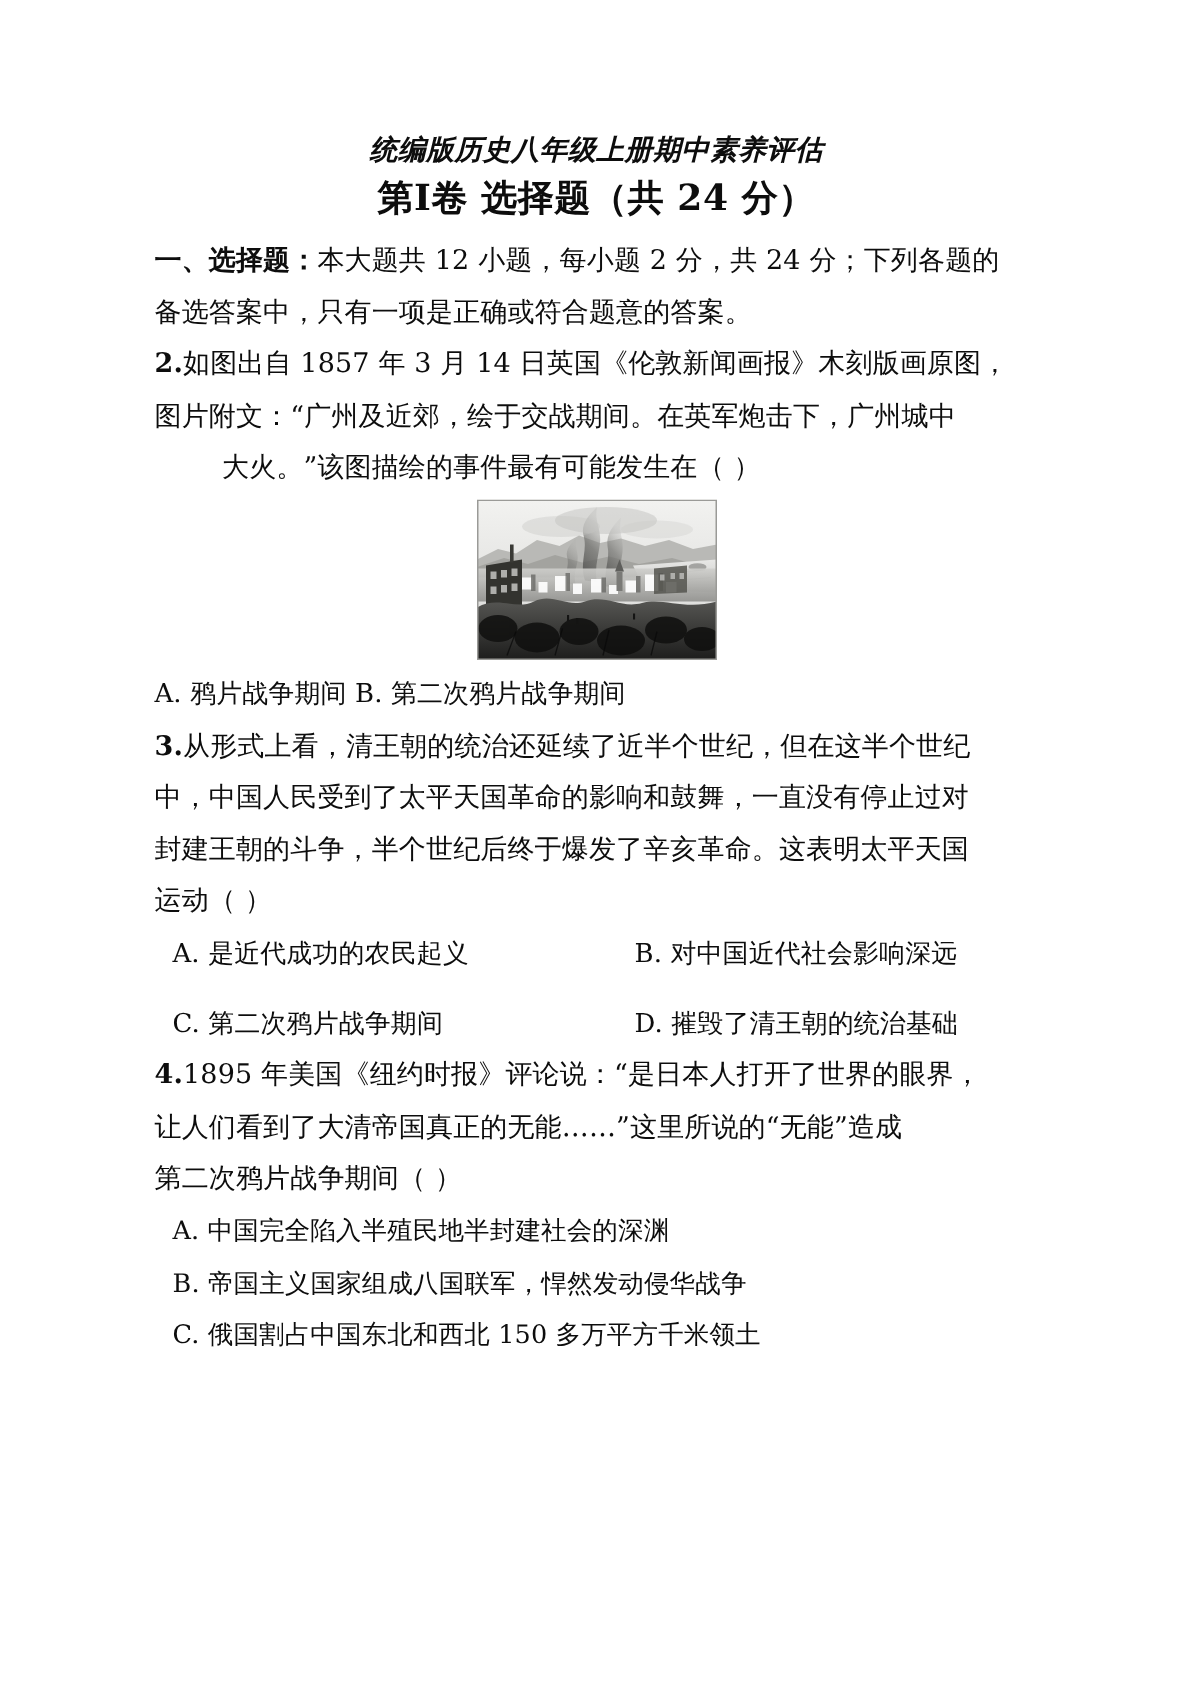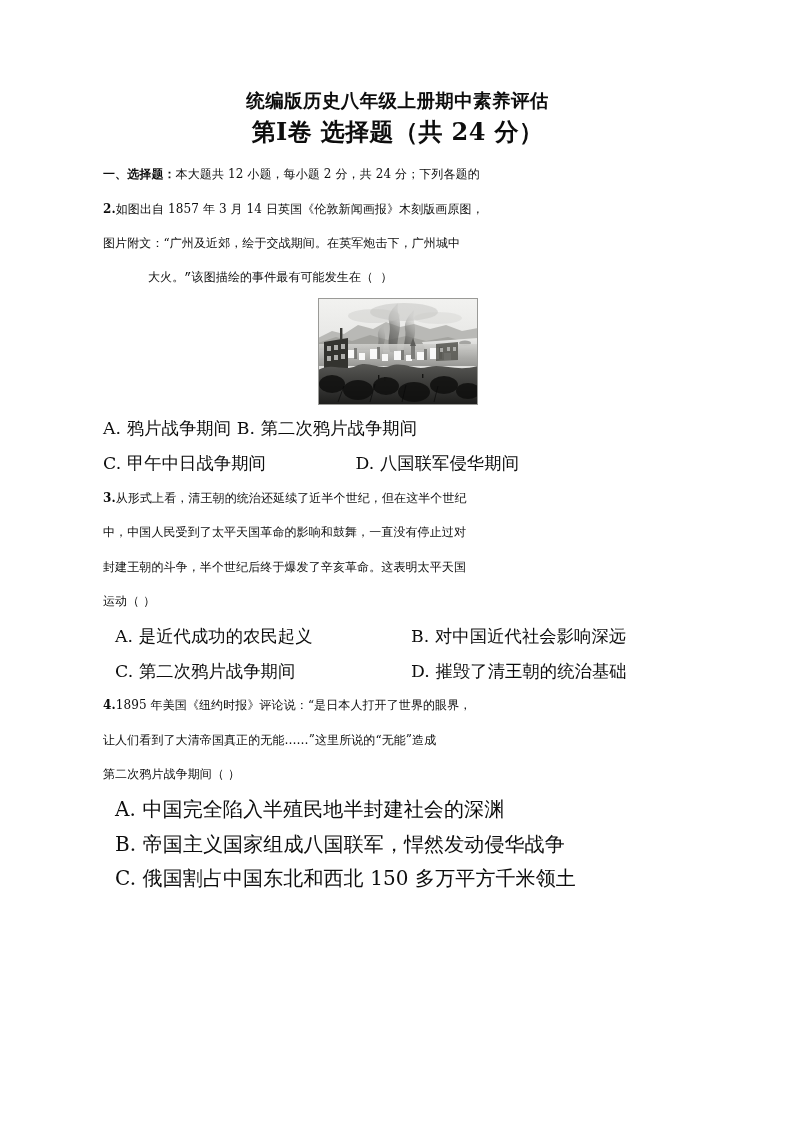--- a/index.html
+++ b/index.html
@@ -40,6 +40,7 @@
     letter-spacing: 0.4px;
     line-height: 30px;
     margin: 0;
+    font-style: italic;
   }
   .doc-subtitle {
     text-align: center;

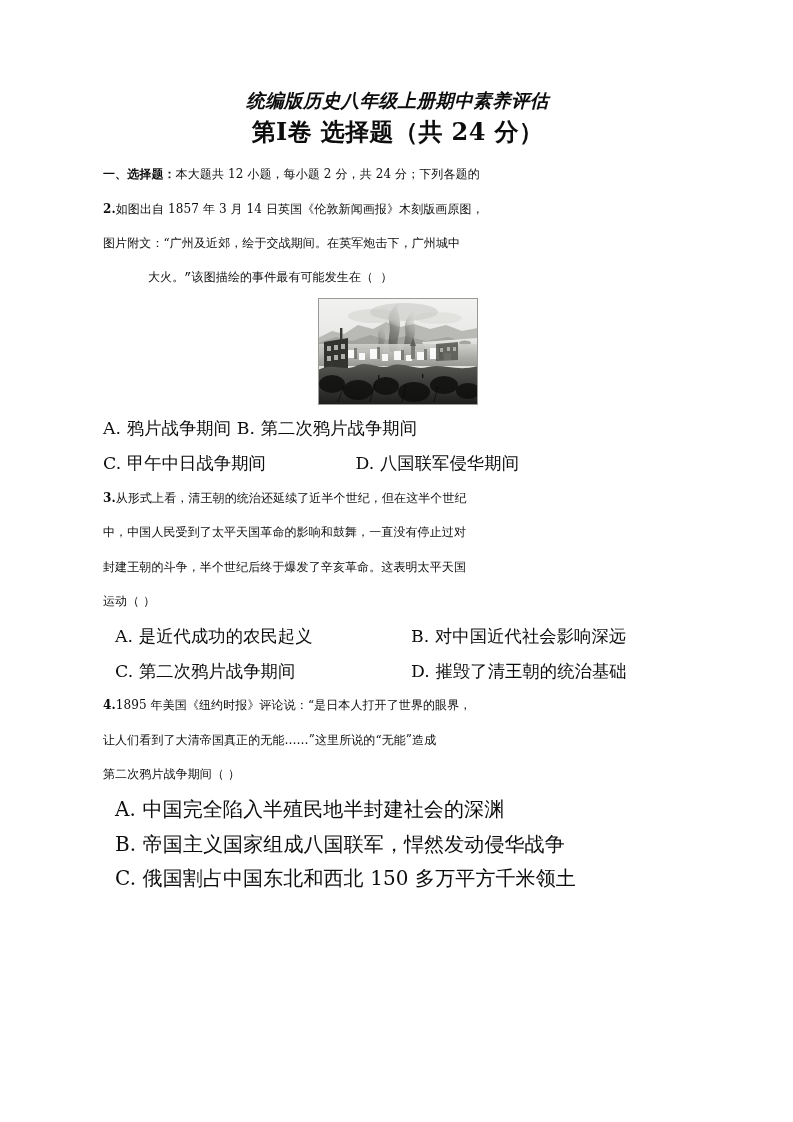--- a/index.html
+++ b/index.html
@@ -53,7 +53,7 @@
 
   
   .para {
-    font-size: 12px;
+    font-size: 18px;
     line-height: 34.6px;
     text-align: justify;
     text-justify: inter-character;

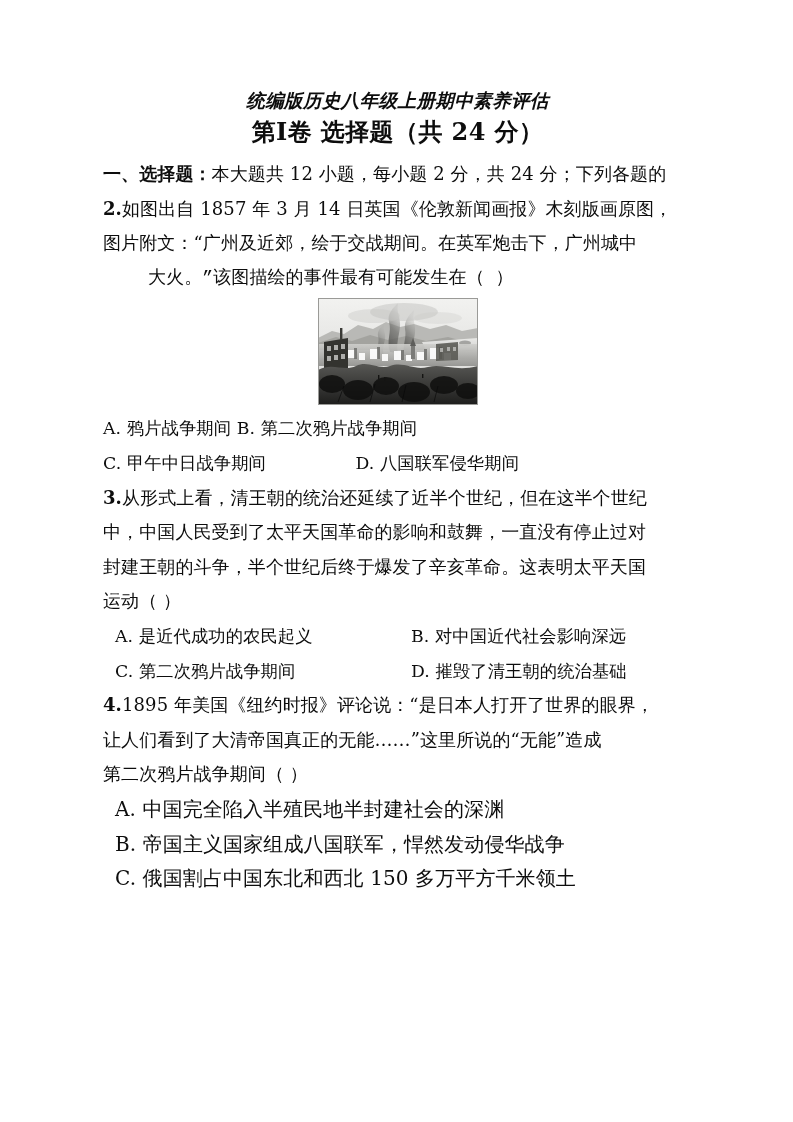--- a/index.html
+++ b/index.html
@@ -124,6 +124,7 @@
     <div class="doc-subtitle">第Ⅰ卷 选择题（共 24 分）</div>
 
     <p class="para"><span class="lead">一、选择题：</span><span>本大题共 12 小题，每小题 2 分，共 24 分；下列各题的</span></p>
+    <p class="para nojustify"><span>备选答案中，只有一项是正确或符合题意的答案。</span></p>
 
 
     <div>

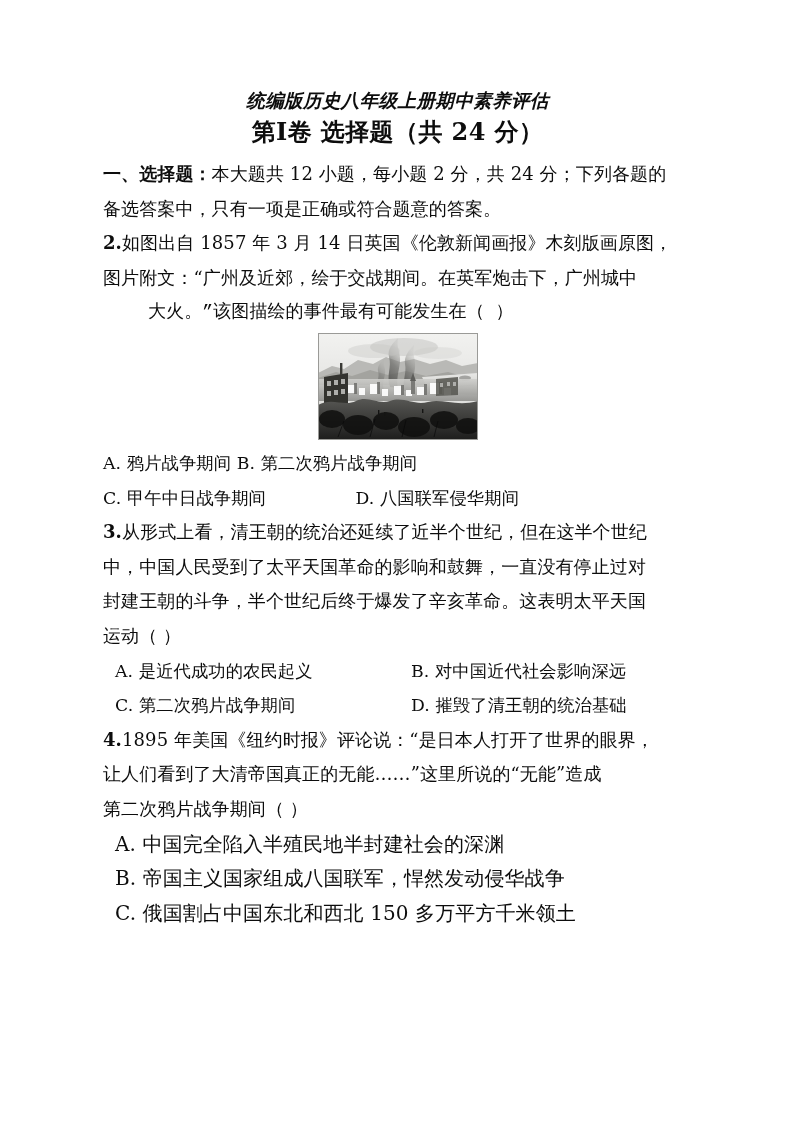--- a/index.html
+++ b/index.html
@@ -71,7 +71,6 @@
   .indent-line {
     display: block;
     text-indent: 45px;
-    font-family: Liberation Mono, monospace;
   }
 
   

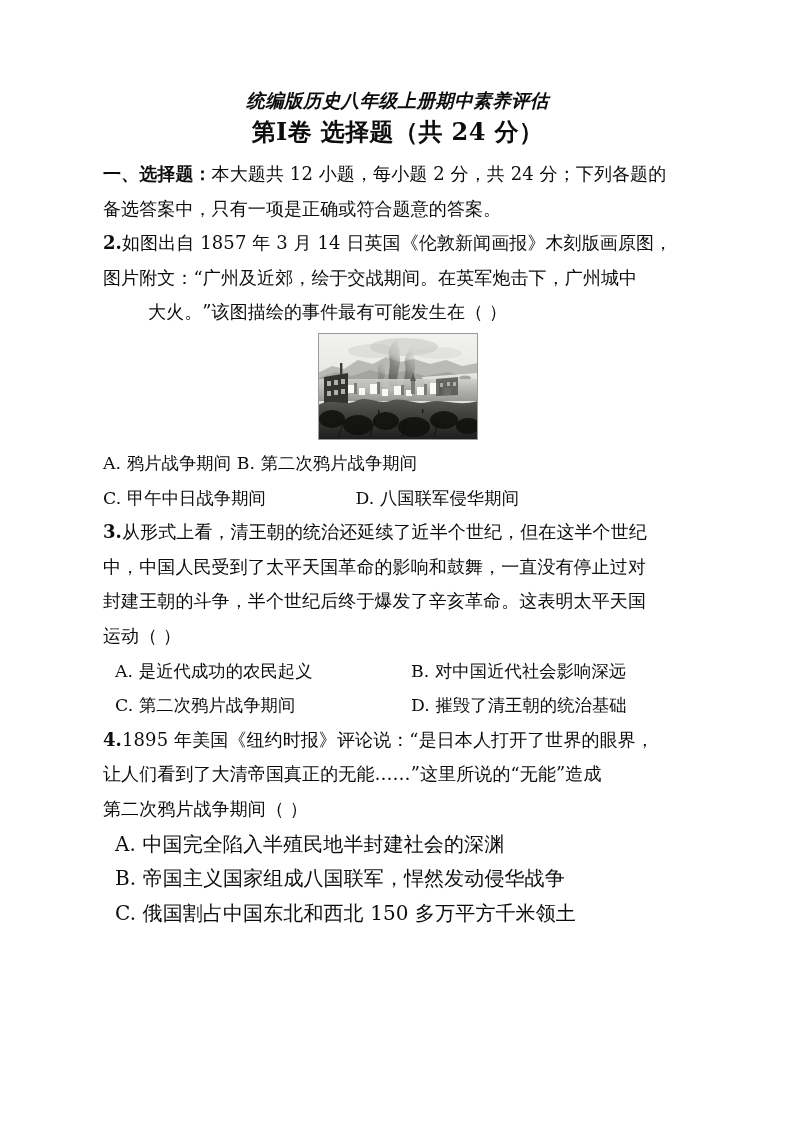--- a/index.html
+++ b/index.html
@@ -252,7 +252,6 @@
       </div>
 
       <p class="opt-row">A. 鸦片战争期间 B. 第二次鸦片战争期间</p>
-      <p class="opt-row">C. 甲午中日战争期间                D. 八国联军侵华期间</p>
     </div>
 
     <div>

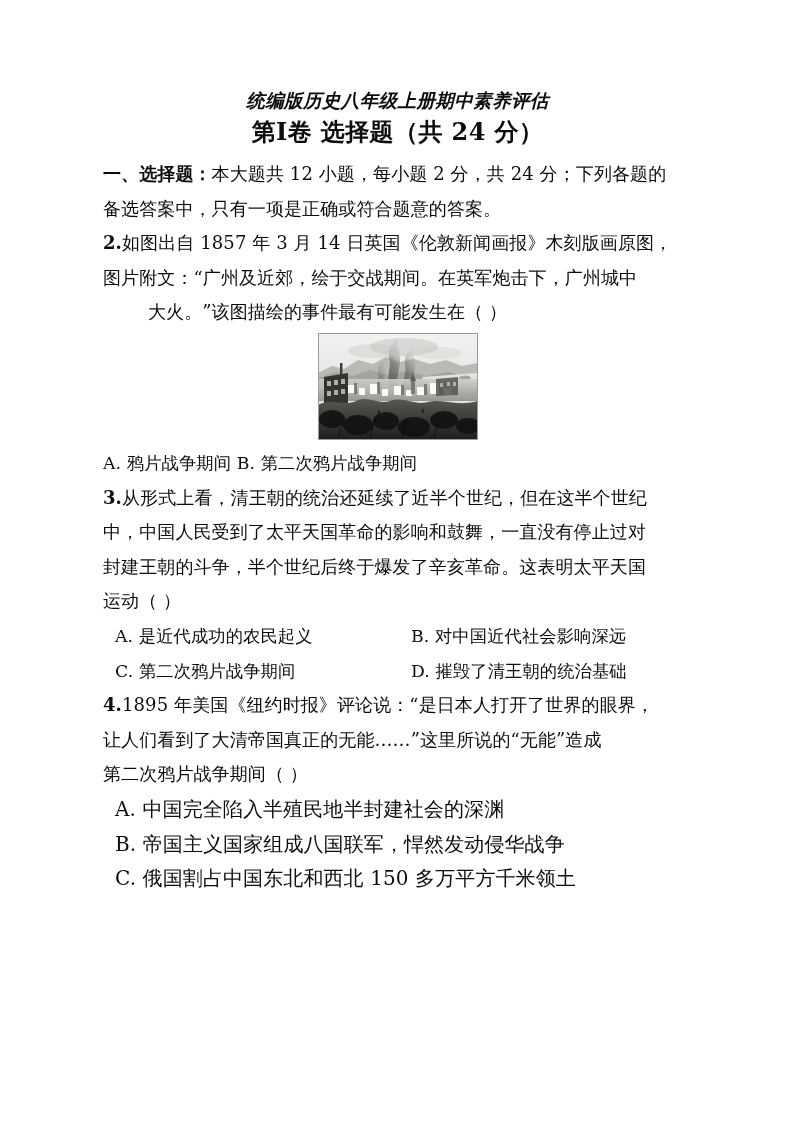--- a/index.html
+++ b/index.html
@@ -88,6 +88,7 @@
     font-size: 17.3px;
     line-height: 34.6px;
     letter-spacing: 0.1px;
+    gap: 12px;
   }
   .opt-grid2 > div { white-space: nowrap; }
 

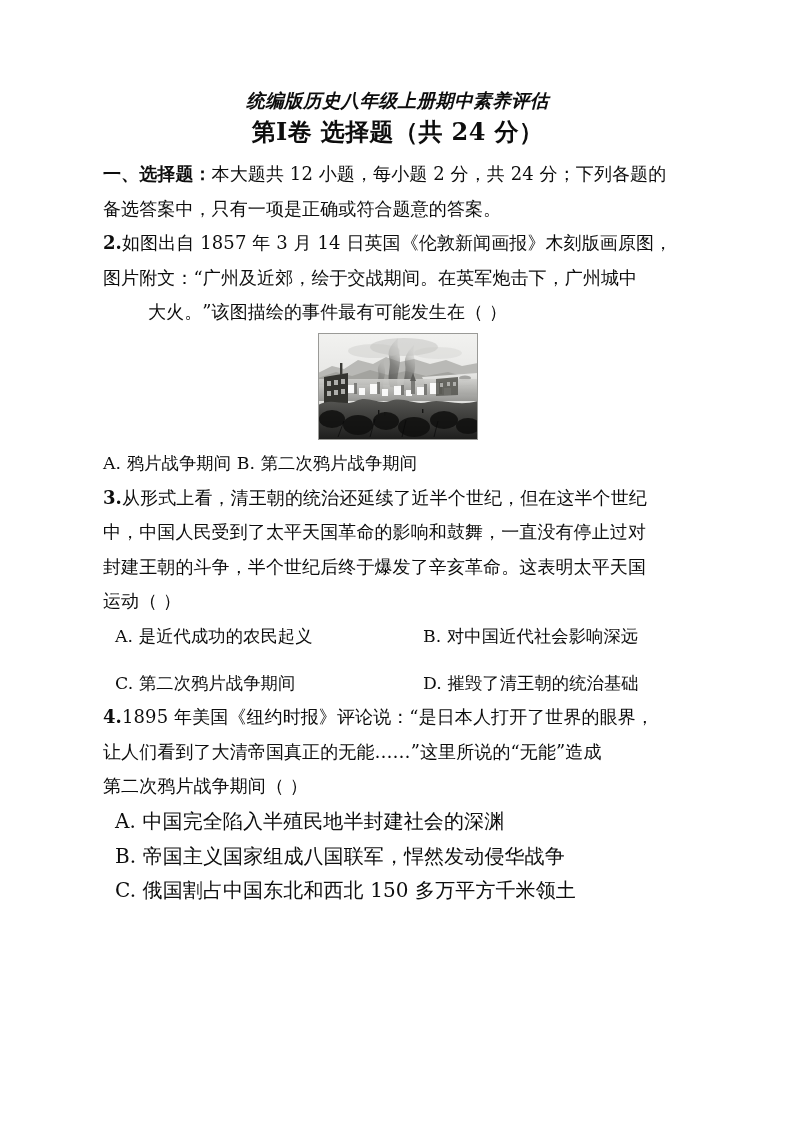--- a/index.html
+++ b/index.html
@@ -93,7 +93,7 @@
   .opt-grid2 > div { white-space: nowrap; }
 
   .opt-stack > div {
-    font-size: 20px;
+    font-size: 17px;
     line-height: 34.6px;
     letter-spacing: 0.1px;
     white-space: nowrap;

